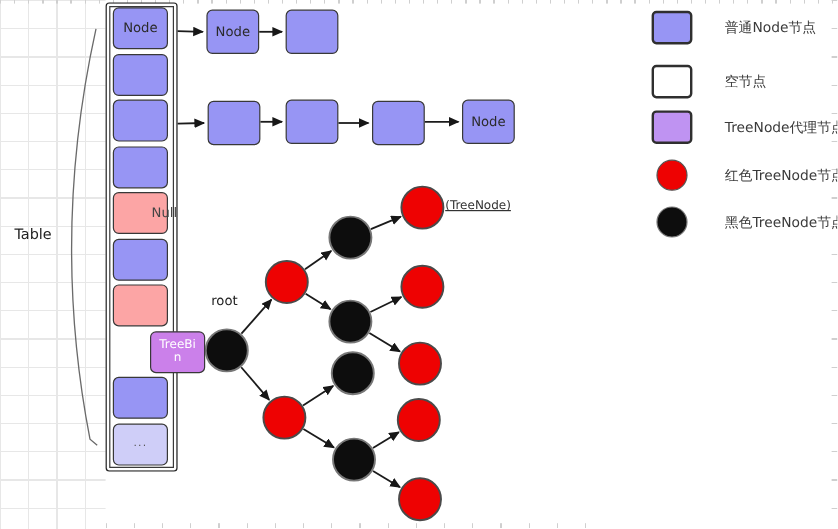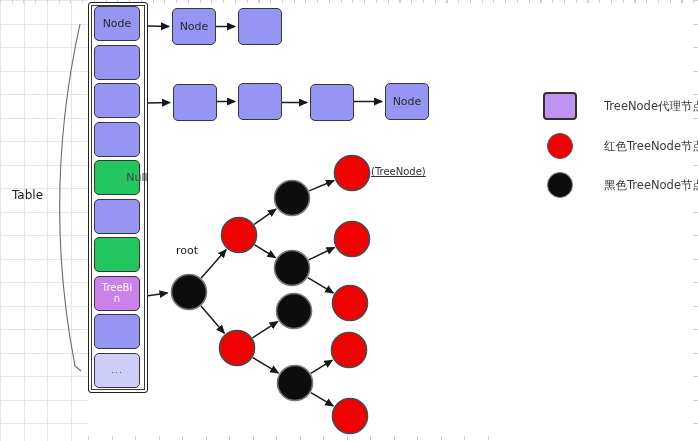--- a/index.html
+++ b/index.html
@@ -145,6 +145,10 @@
   <div class="treenode-annotation">(TreeNode)</div>
 
   <div id="legend">
+      <div class="legend-item" style="top: 9px;">
+        <div class="sw sw-box node"></div>
+        <div class="legend-label">普通Node节点</div>
+      </div>
       <div class="legend-item" style="top: 92px;">
         <div class="sw sw-box proxy"></div>
         <div class="legend-label">TreeNode代理节点</div>

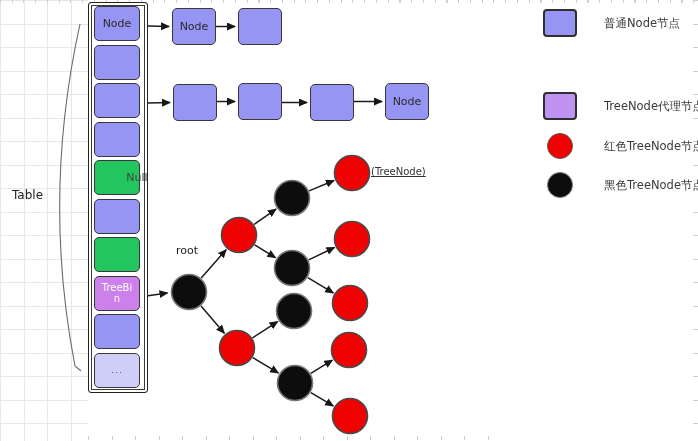--- a/index.html
+++ b/index.html
@@ -149,6 +149,10 @@
         <div class="sw sw-box node"></div>
         <div class="legend-label">普通Node节点</div>
       </div>
+      <div class="legend-item" style="top: 54px;">
+        <div class="sw sw-box"></div>
+        <div class="legend-label">空节点</div>
+      </div>
       <div class="legend-item" style="top: 92px;">
         <div class="sw sw-box proxy"></div>
         <div class="legend-label">TreeNode代理节点</div>

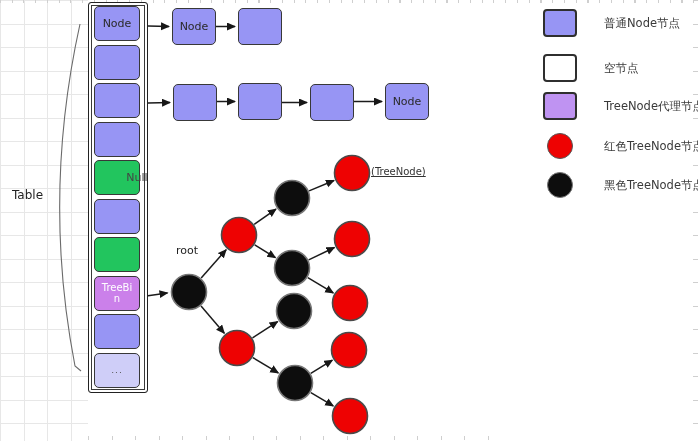--- a/index.html
+++ b/index.html
@@ -37,7 +37,7 @@
     font-size:11px;color:#2a2a2a;line-height:11px;
   }
   .cell.node{background:var(--node-fill);}
-  .cell.empty{background:#22c55e;color:#444;padding-left:40px;}
+  .cell.empty{background:#fca5a5;color:#444;padding-left:40px;}
   .cell.treebin{background:var(--treebin-fill);color:#fff;font-size:10px;
     padding:0 6px;word-break:break-all;}
   .cell.dots{background:var(--dots-fill);color:#555;font-size:9px;letter-spacing:1px;}

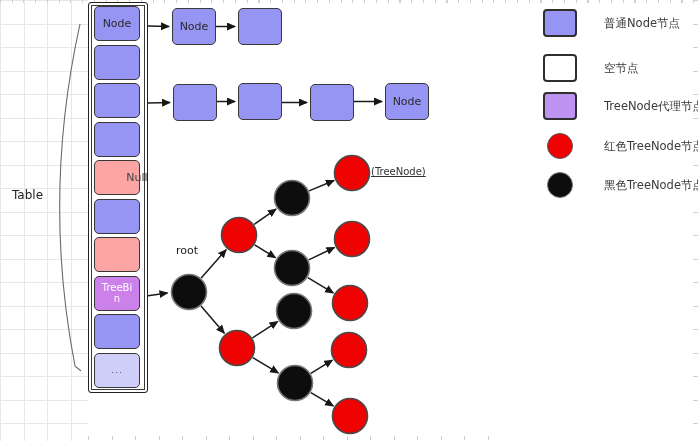--- a/index.html
+++ b/index.html
@@ -126,7 +126,7 @@
         <div class="cell empty" style="top: 157.2px;">Null</div>
         <div class="cell node" style="top: 195.75px;"></div>
         <div class="cell empty" style="top: 234.3px;"></div>
-        <div class="cell treebin" style="top: 272.85px;">TreeBin</div>
+        <div class="cell treebin" style="top: 272.85px; margin-left: 31px;">TreeBin</div>
         <div class="cell node" style="top: 311.4px;"></div>
         <div class="cell dots" style="top: 349.95px;">...</div>
       </div>

